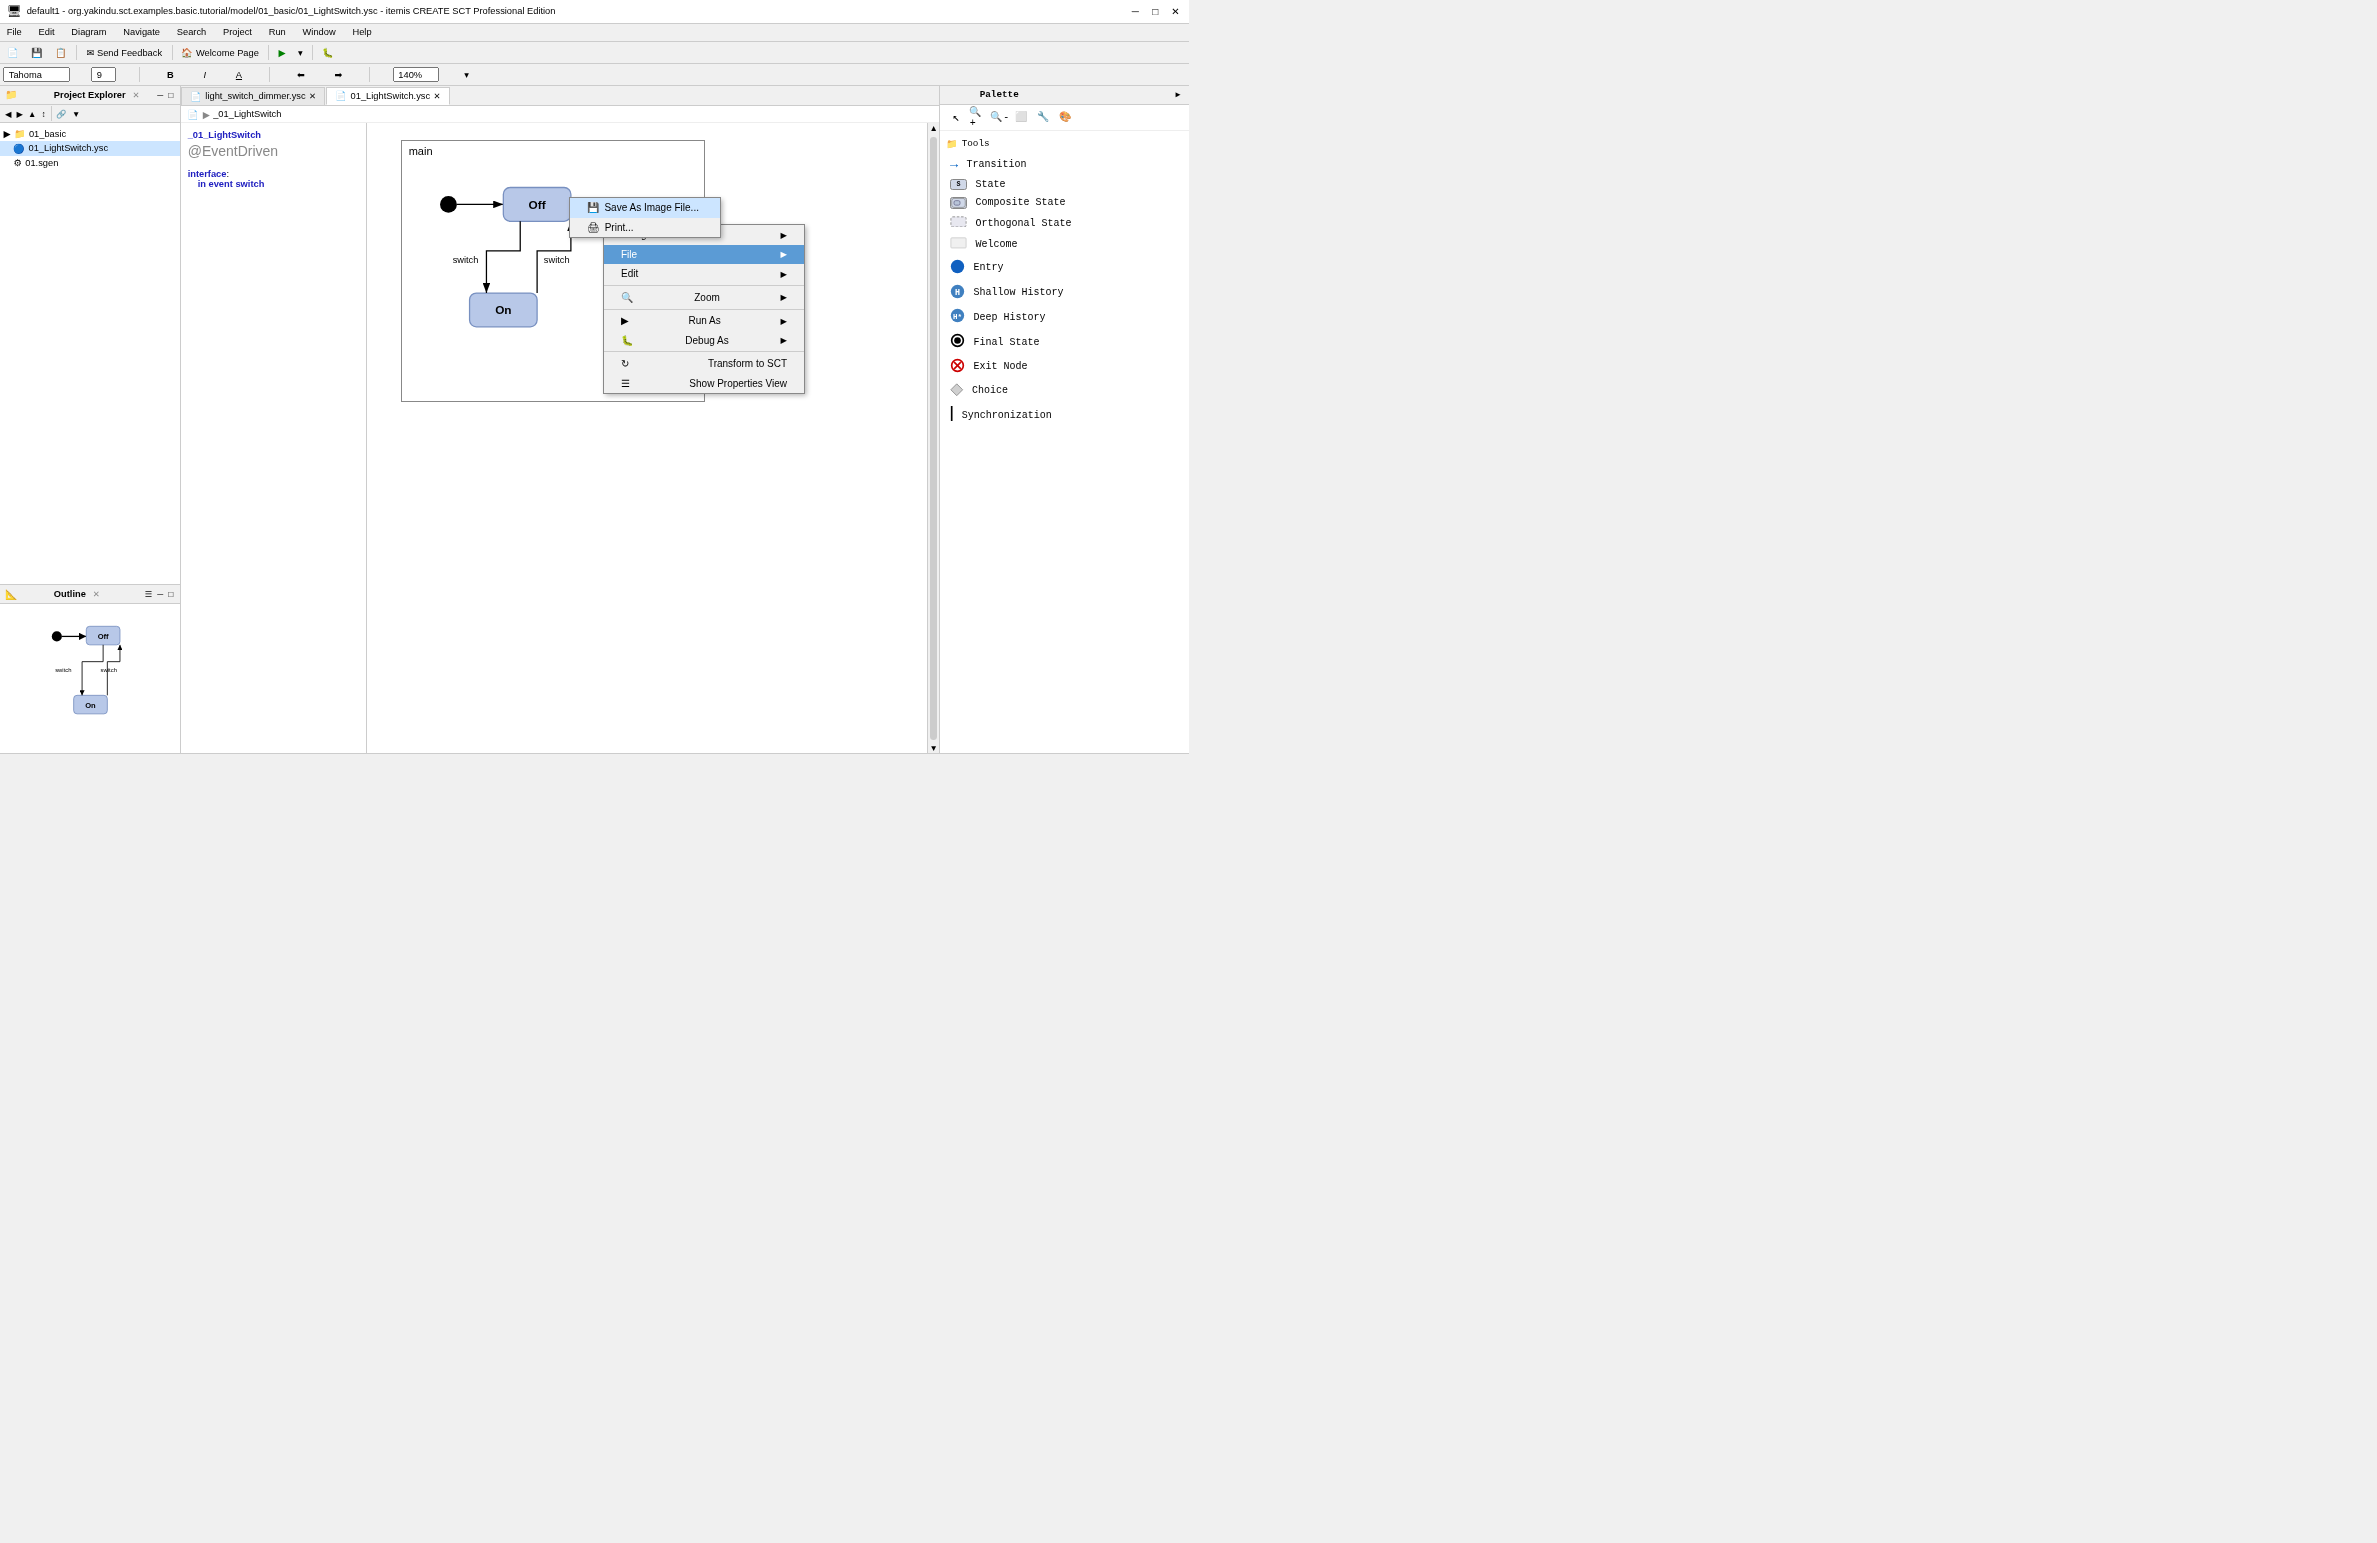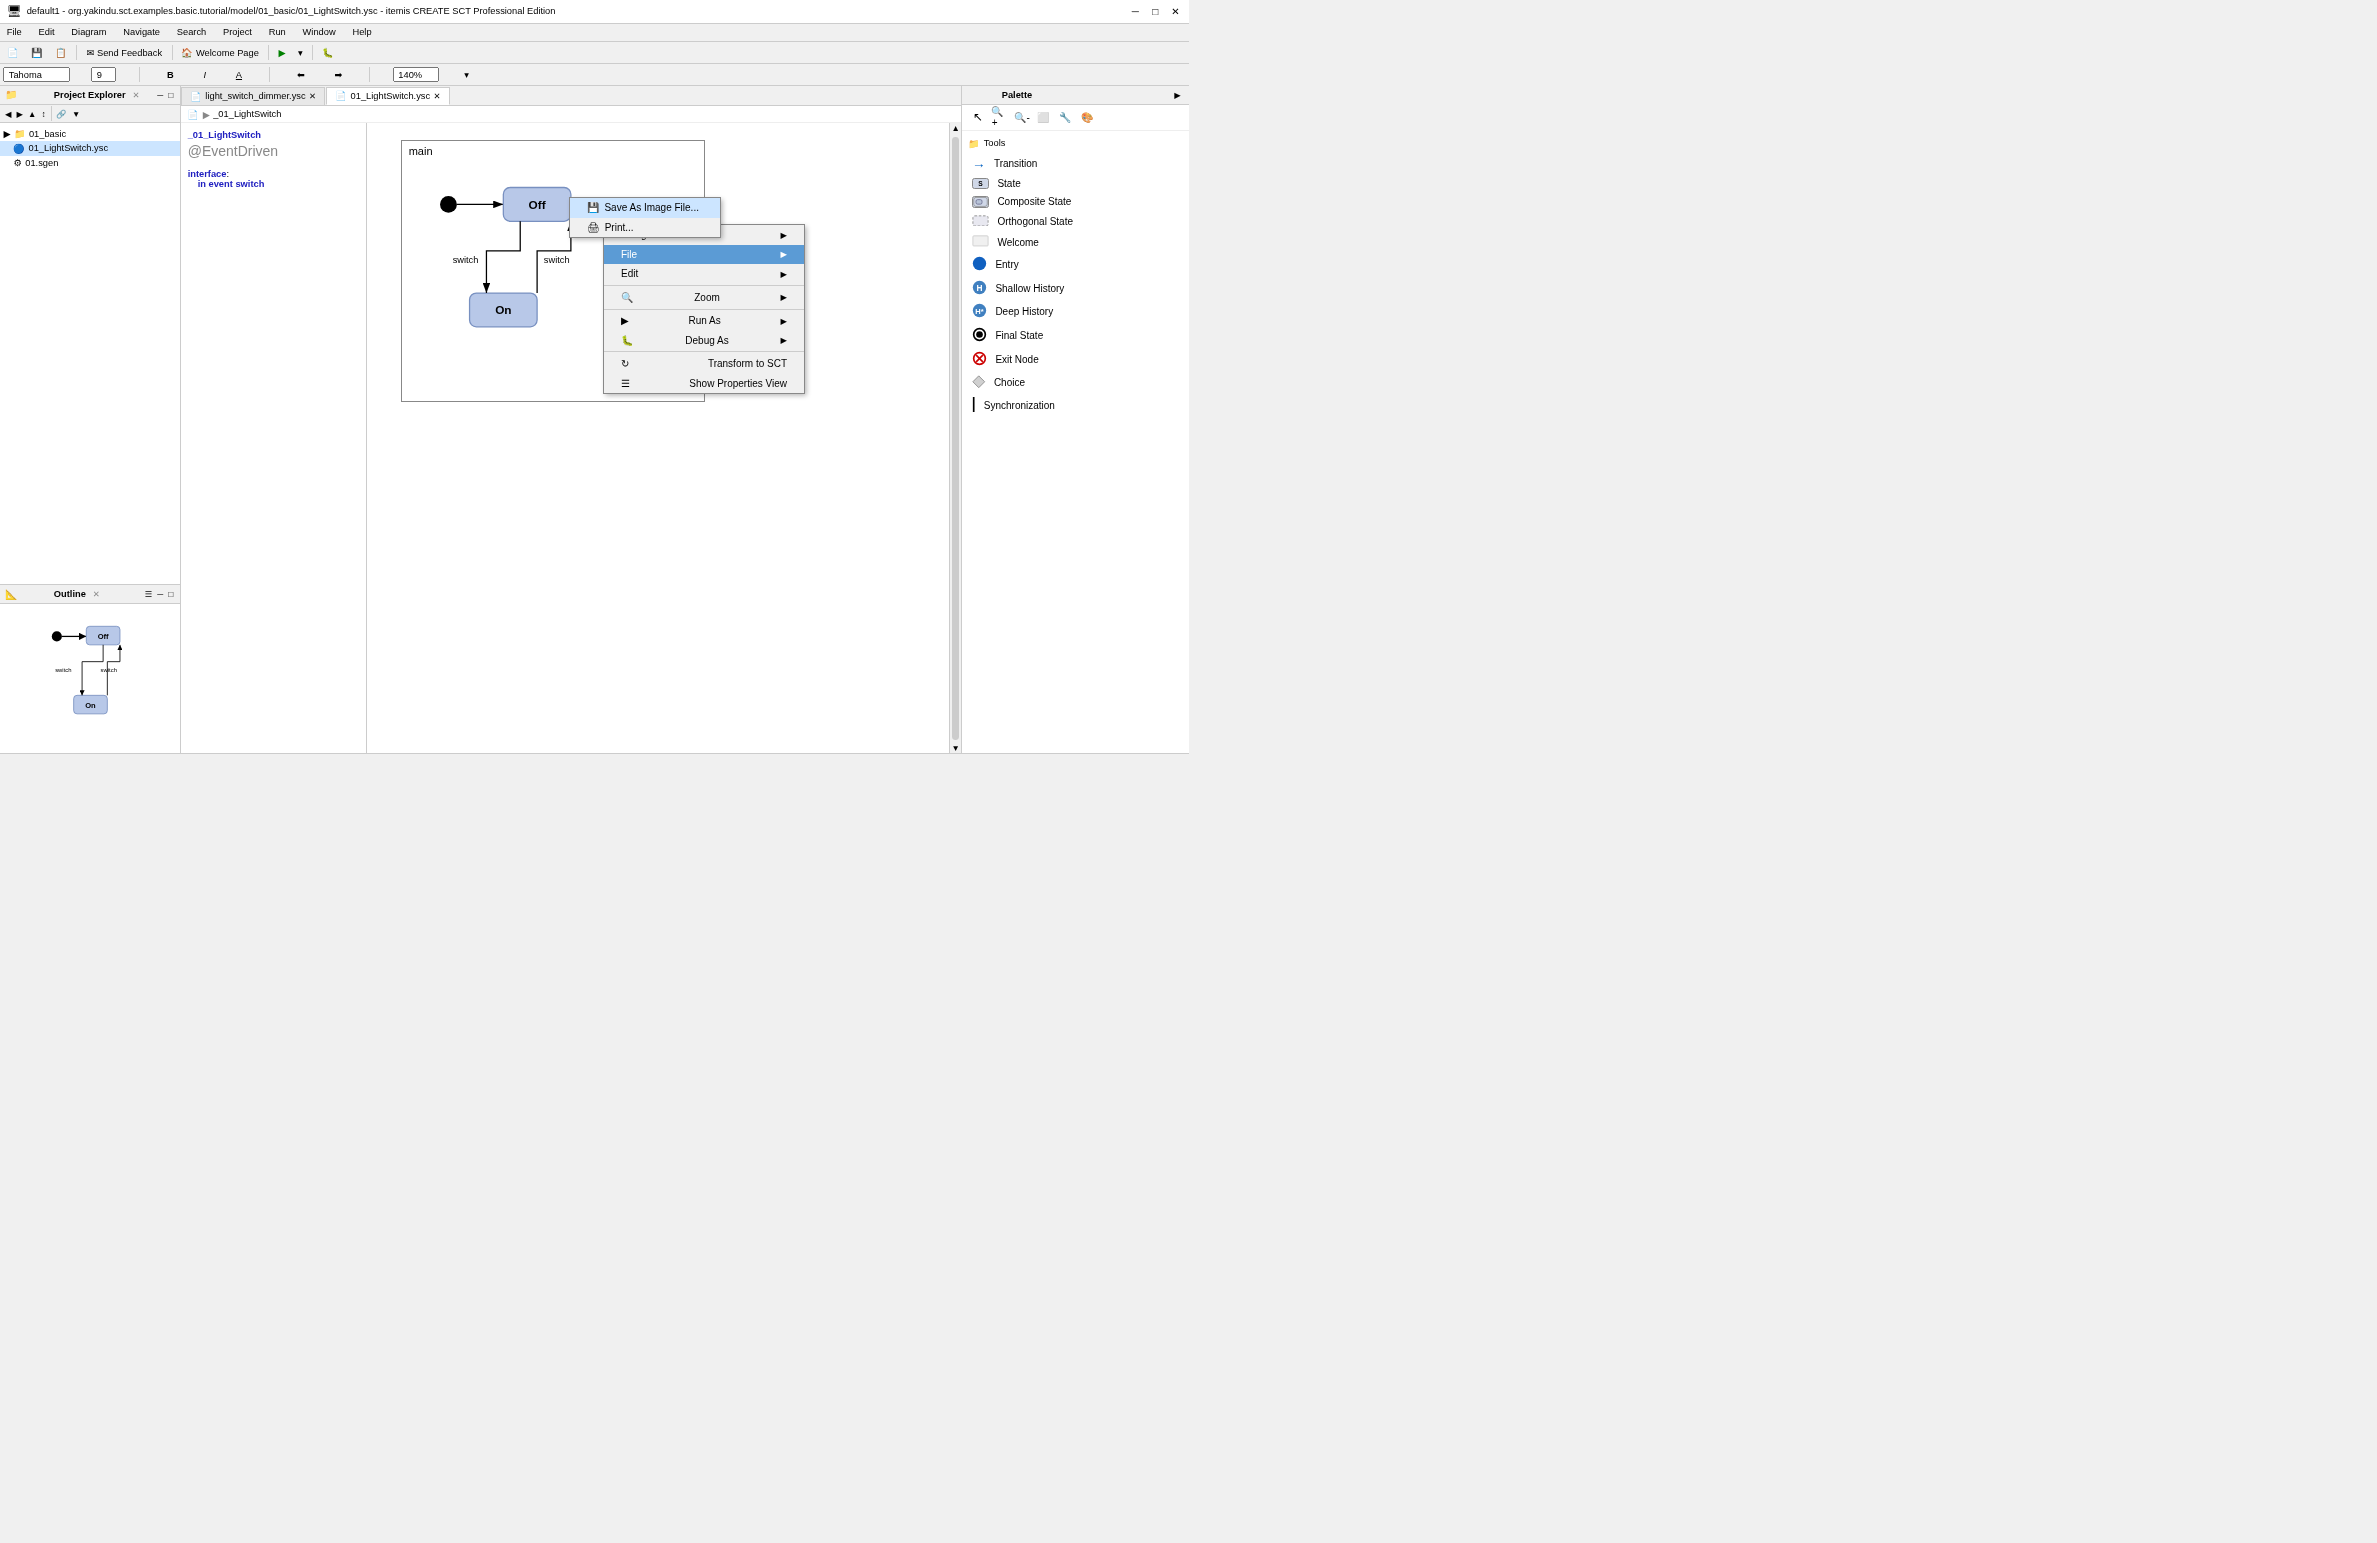--- a/index.html
+++ b/index.html
@@ -241,11 +241,12 @@
     
     
     .palette-panel {
-      width: 228px;
+      width: 250px;
       border-left: 0.8px solid #ccc;
       background: #fff;
       display: flex;
       flex-direction: column;
+      font-family: Liberation Mono, monospace;
     }
     .palette-header {
       background: #f0f0f0;

